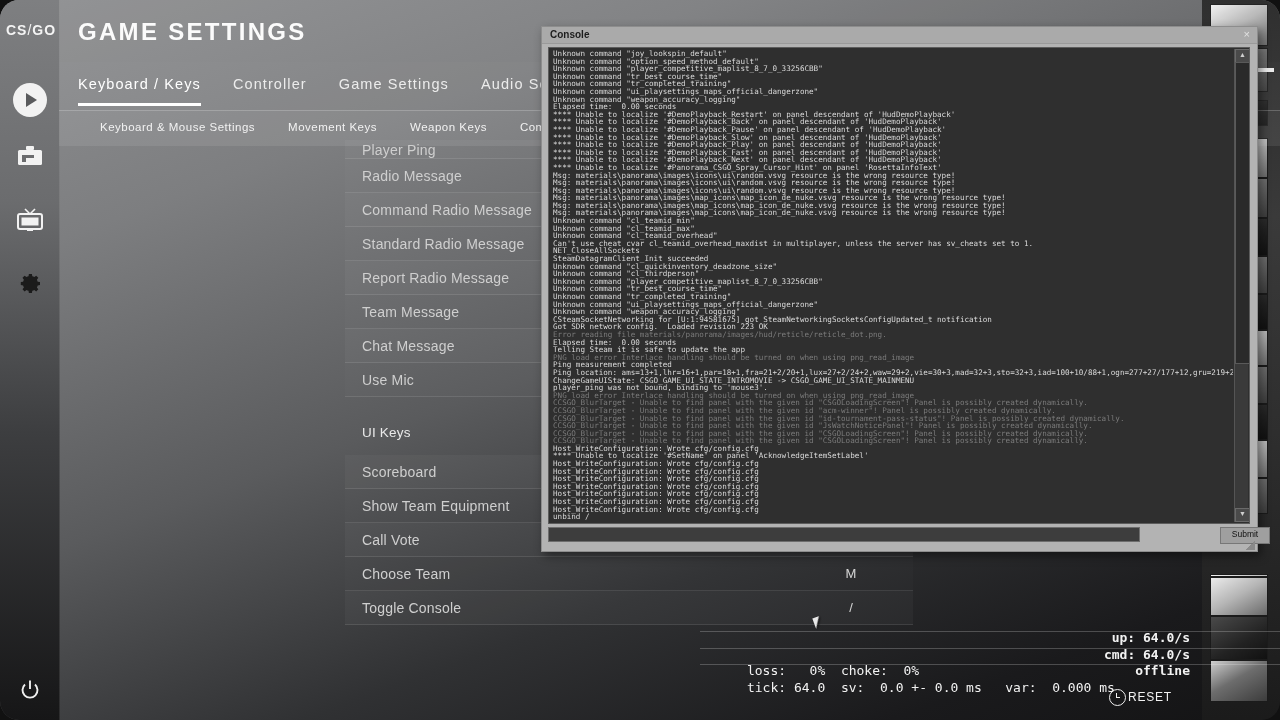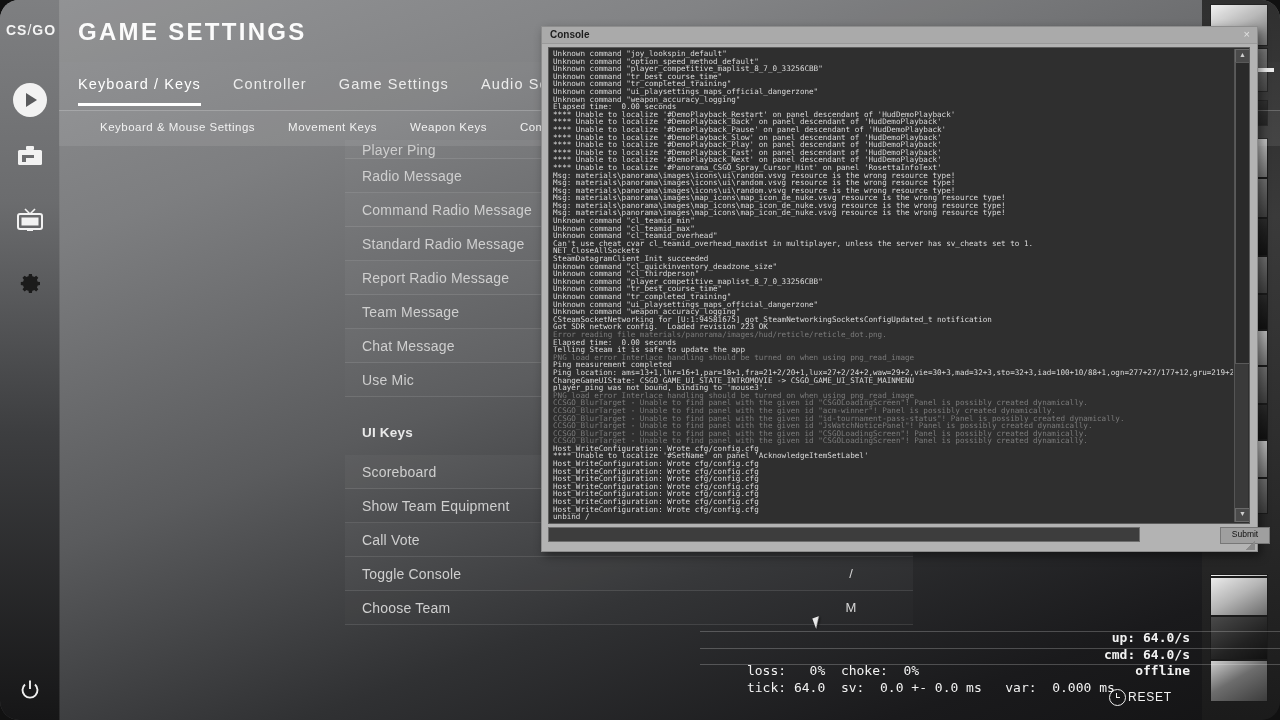--- a/index.html
+++ b/index.html
@@ -124,7 +124,7 @@
   .setting-row.alt { background: rgba(255,255,255,0.015); }
   .setting-label { color: #cfcfcf; font-size: 14px; letter-spacing: .2px; }
   .setting-row.heading { background: transparent; border-bottom: none; height: 46px; }
-  .setting-row.heading .setting-label { color: #e9e9e9; font-weight: bold; font-size: 13.5px; }
+  .setting-row.heading .setting-label { color: #e9e9e9; font-weight: normal; font-size: 13.5px; }
   .setting-row.spacer { background: transparent; border-bottom: none; height: 12px; }
   .setting-bind { color: #d6d6d6; font-size: 13px; width: 80px; text-align: center; }
 

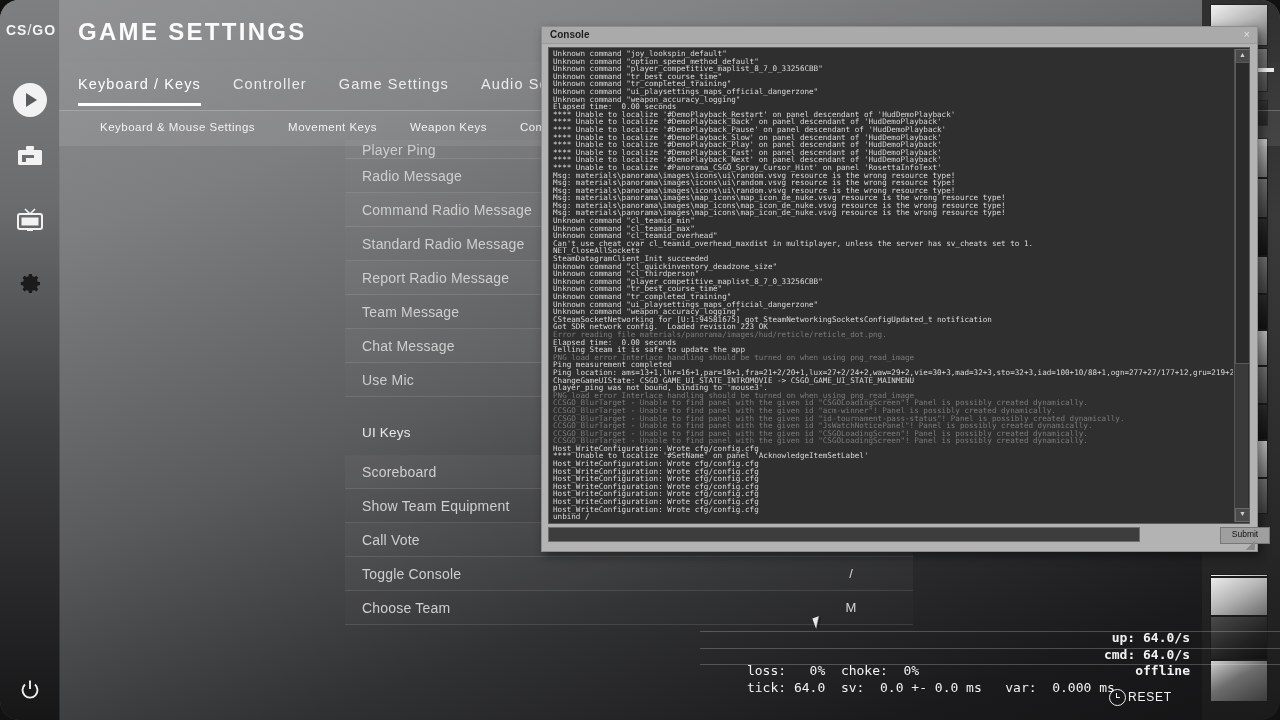--- a/index.html
+++ b/index.html
@@ -387,13 +387,13 @@
         <span class="setting-label">Call Vote</span>
         <span class="setting-bind"></span>
       </div>
+      <div class="setting-row alt">
+        <span class="setting-label">Choose Team</span>
+        <span class="setting-bind">M</span>
+      </div>
       <div class="setting-row">
         <span class="setting-label">Toggle Console</span>
         <span class="setting-bind">/</span>
-      </div>
-      <div class="setting-row alt">
-        <span class="setting-label">Choose Team</span>
-        <span class="setting-bind">M</span>
       </div>
     </div>
 

